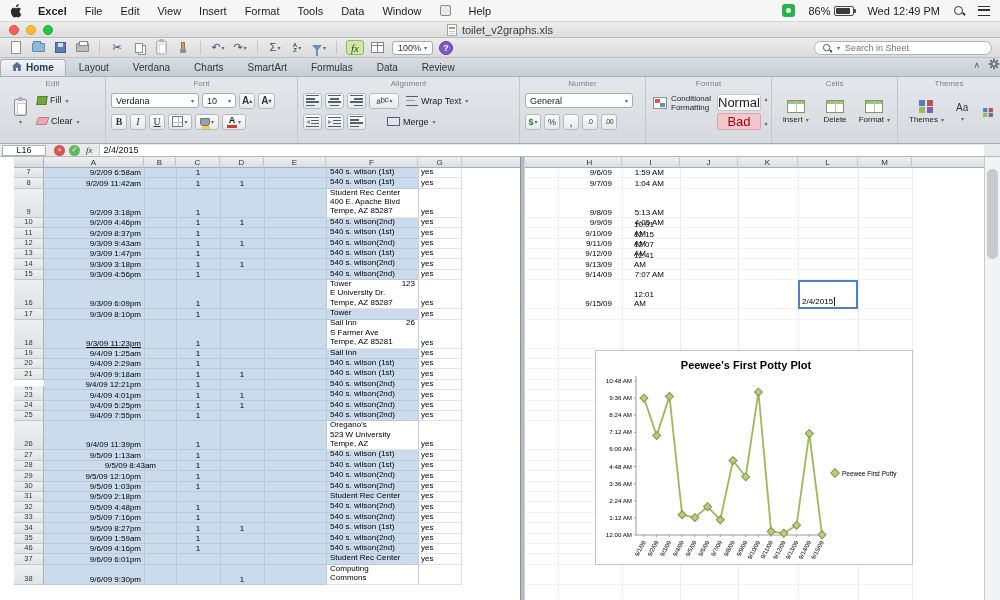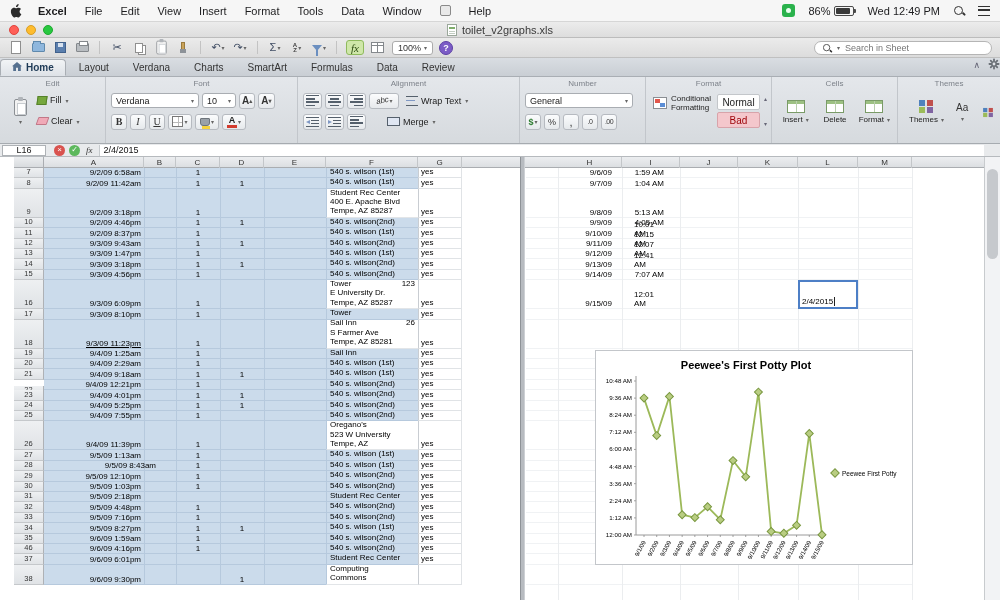--- a/index.html
+++ b/index.html
@@ -142,7 +142,7 @@
   .cf-label{font-size:8px;line-height:9px;color:#222;width:52px;}
   .styles-box{position:absolute;left:66px;top:4px;width:52px;height:34px;display:flex;}
   .styles-col{flex:1;display:flex;flex-direction:column;gap:2px;}
-  .swatch{height:26px;border:1px solid #c3c6ca;border-radius:2px;font-size:10px;display:flex;align-items:center;justify-content:center;background:#fefefe;color:#222;}
+  .swatch{height:26px;border:1px solid #c3c6ca;border-radius:2px;font-size:13px;display:flex;align-items:center;justify-content:center;background:#fefefe;color:#222;}
   .swatch.bad{background:#f4c7cc;color:#9c0006;border-color:#d8a3aa;}
   .styles-arrows{width:9px;display:flex;flex-direction:column;align-items:center;justify-content:space-between;padding:1px 0 1px 2px;font-size:6px;color:#667;}
   .cellbtn{display:flex;flex-direction:column;align-items:center;justify-content:center;gap:2px;width:38px;height:44px;}

